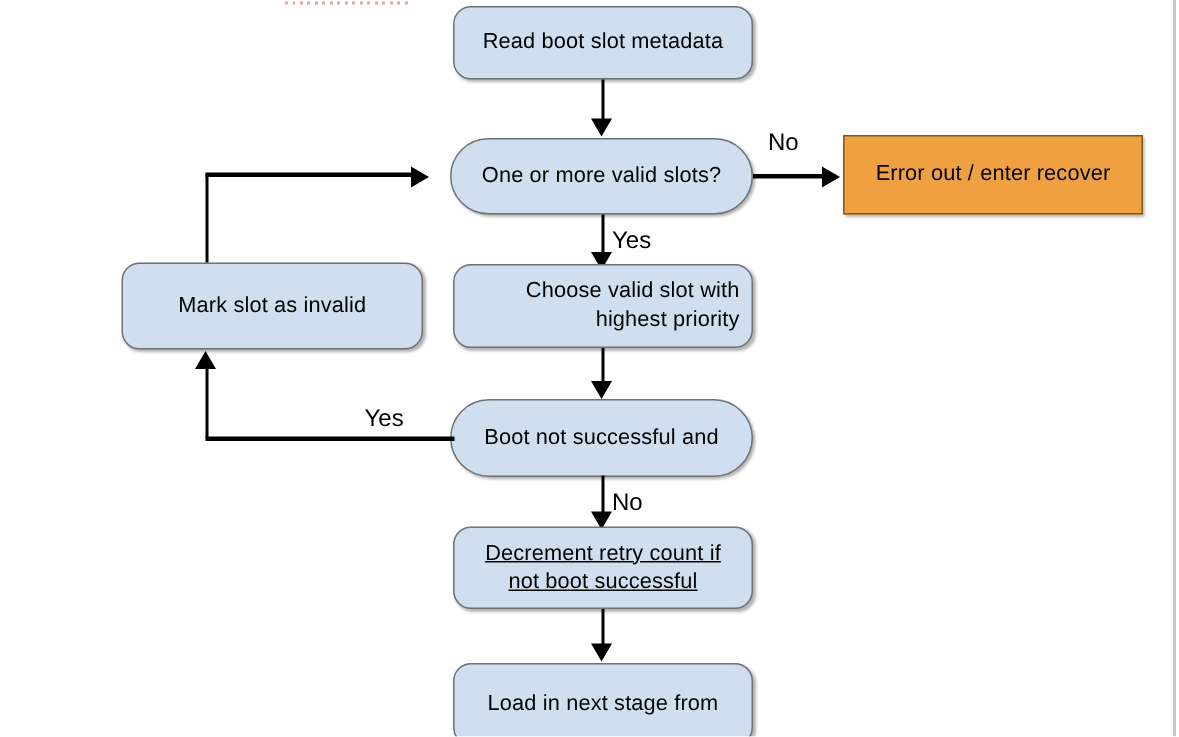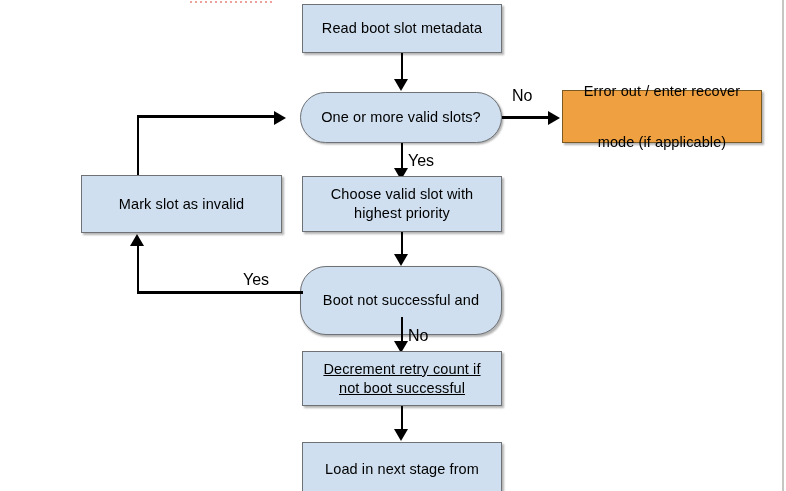--- a/index.html
+++ b/index.html
@@ -32,7 +32,7 @@
     background: #cfdfef;
     box-shadow: 1.5px 1.5px 2px rgba(0,0,0,0.30);
   }
-  .node.process { border-radius: 0; }
+  .node.process { border-radius: 12px; }
   .node.decision { border-radius: 26px; text-align: right; }
   .node.error {
     background: #efa040;

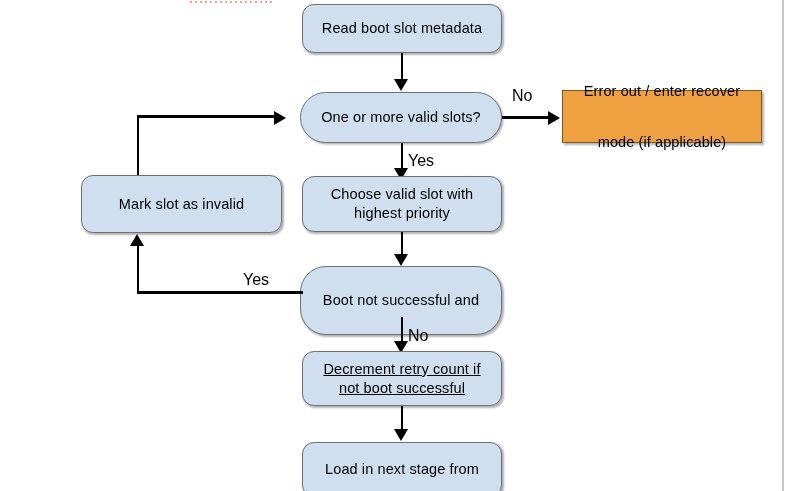--- a/index.html
+++ b/index.html
@@ -123,7 +123,6 @@
 
   <div class="node error" style="left:562px; top:90px; width:200px; height:53px; flex-direction:column;">
     <span>Error out / enter recover</span>
-    <span>mode (if applicable)</span>
   </div>
 
   <div class="ln lv" style="left:400.5px; top:143px; height:28px;"></div>

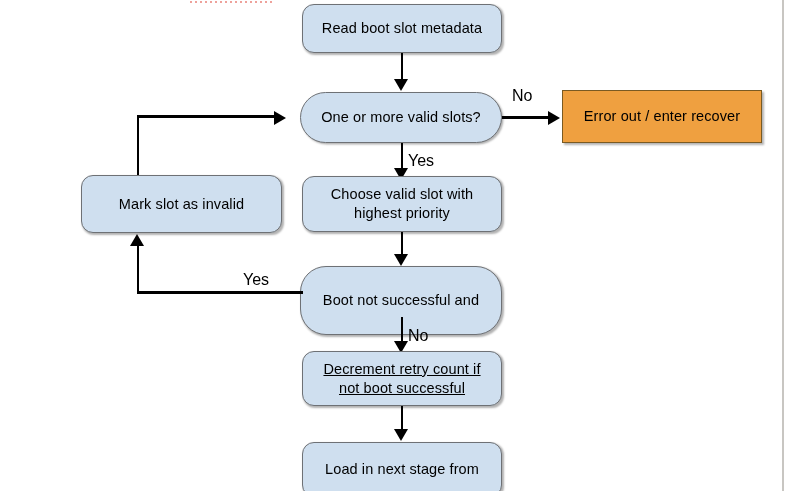--- a/index.html
+++ b/index.html
@@ -137,7 +137,7 @@
   <div class="ln lh" style="left:136.5px; top:115px; width:140px;"></div>
   <div class="arrow right" style="left:274px; top:111px;"></div>
 
-  <div class="node process" style="left:302px; top:176px; width:200px; height:56px; flex-direction:column;">
+  <div class="node process" style="left:302px; top:176px; width:200px; height:56px; flex-direction:column;align-items:flex-end;">
     <span>Choose valid slot with</span>
     <span>highest priority</span>
   </div>

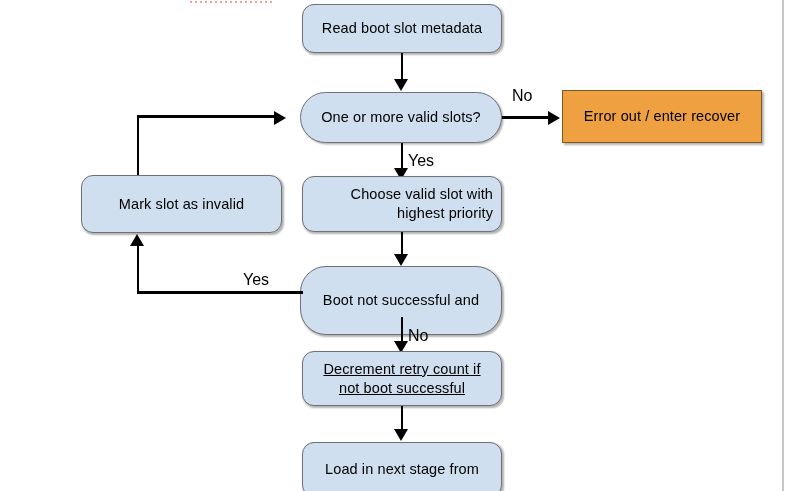--- a/index.html
+++ b/index.html
@@ -145,7 +145,7 @@
   <div class="ln lv" style="left:400.5px; top:232px; height:26px;"></div>
   <div class="arrow down" style="left:394px; top:254px;"></div>
 
-  <div class="node decision" style="left:300px; top:266px; width:202px; height:69px; ">
+  <div class="node decision" style="left:300px; top:266px; width:202px; height:52px; ">
     <span>Boot not successful and</span>
   </div>
 

